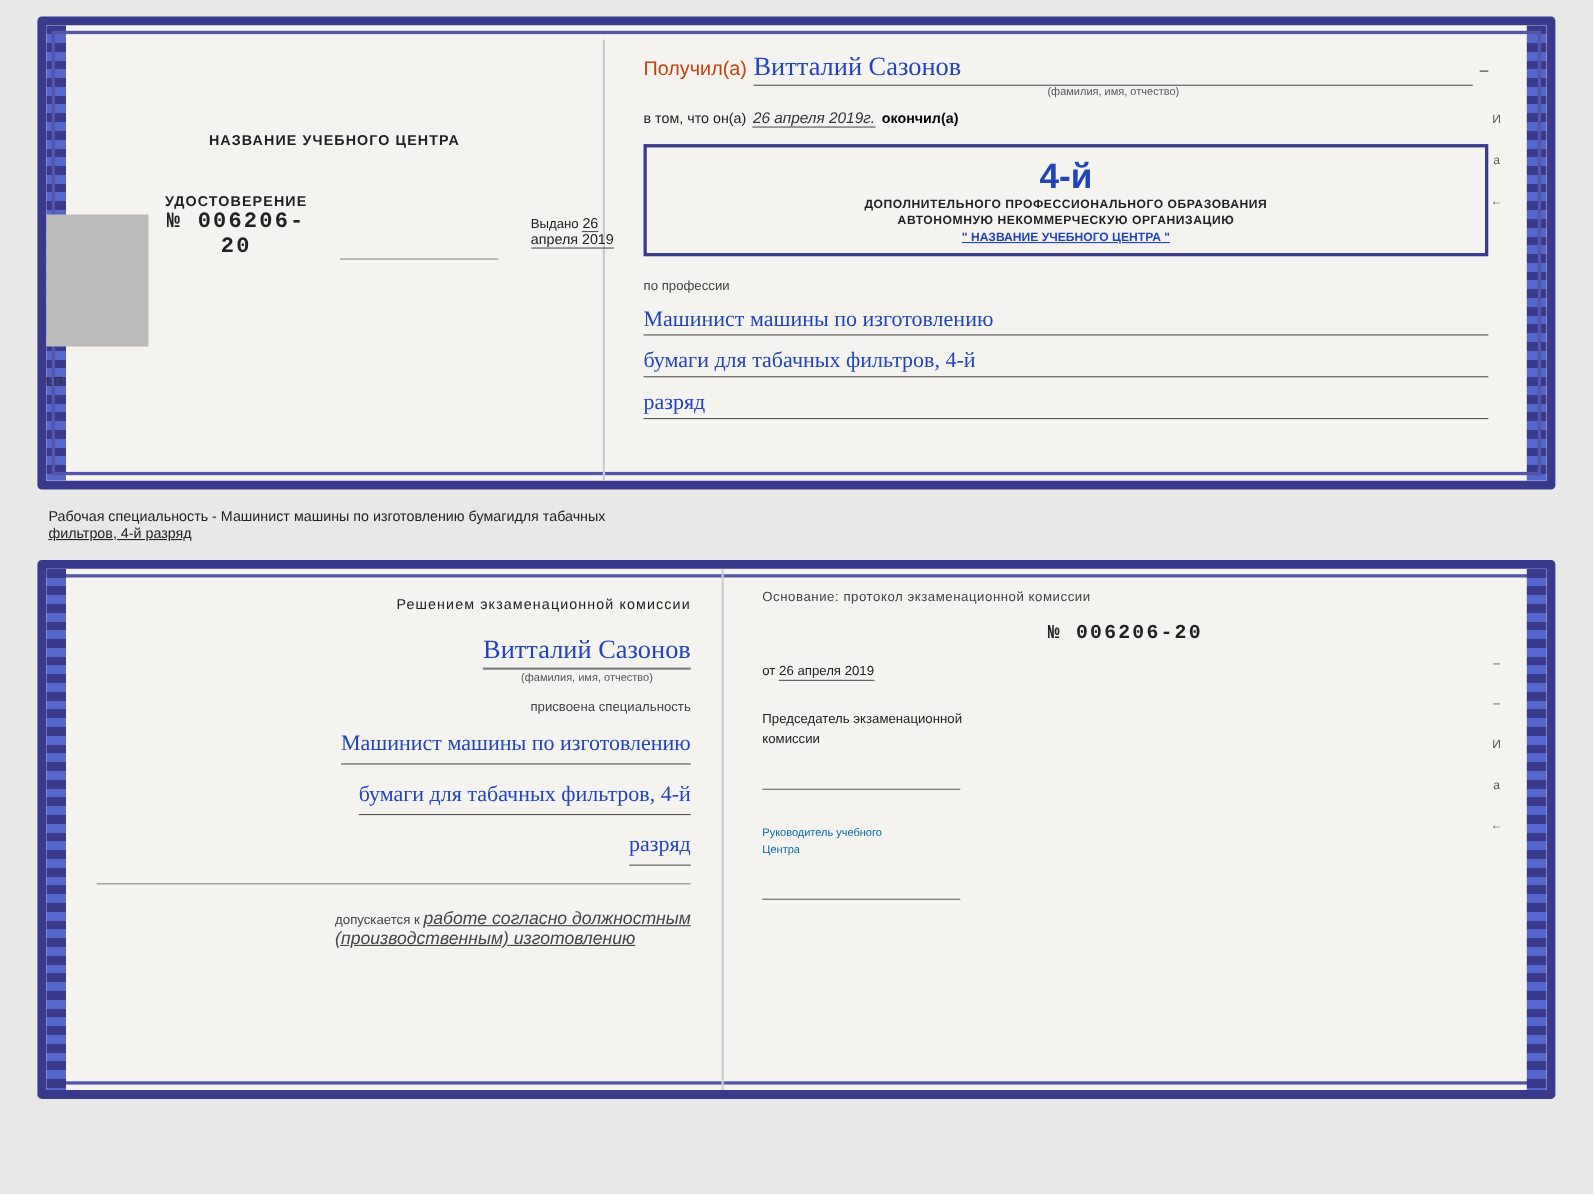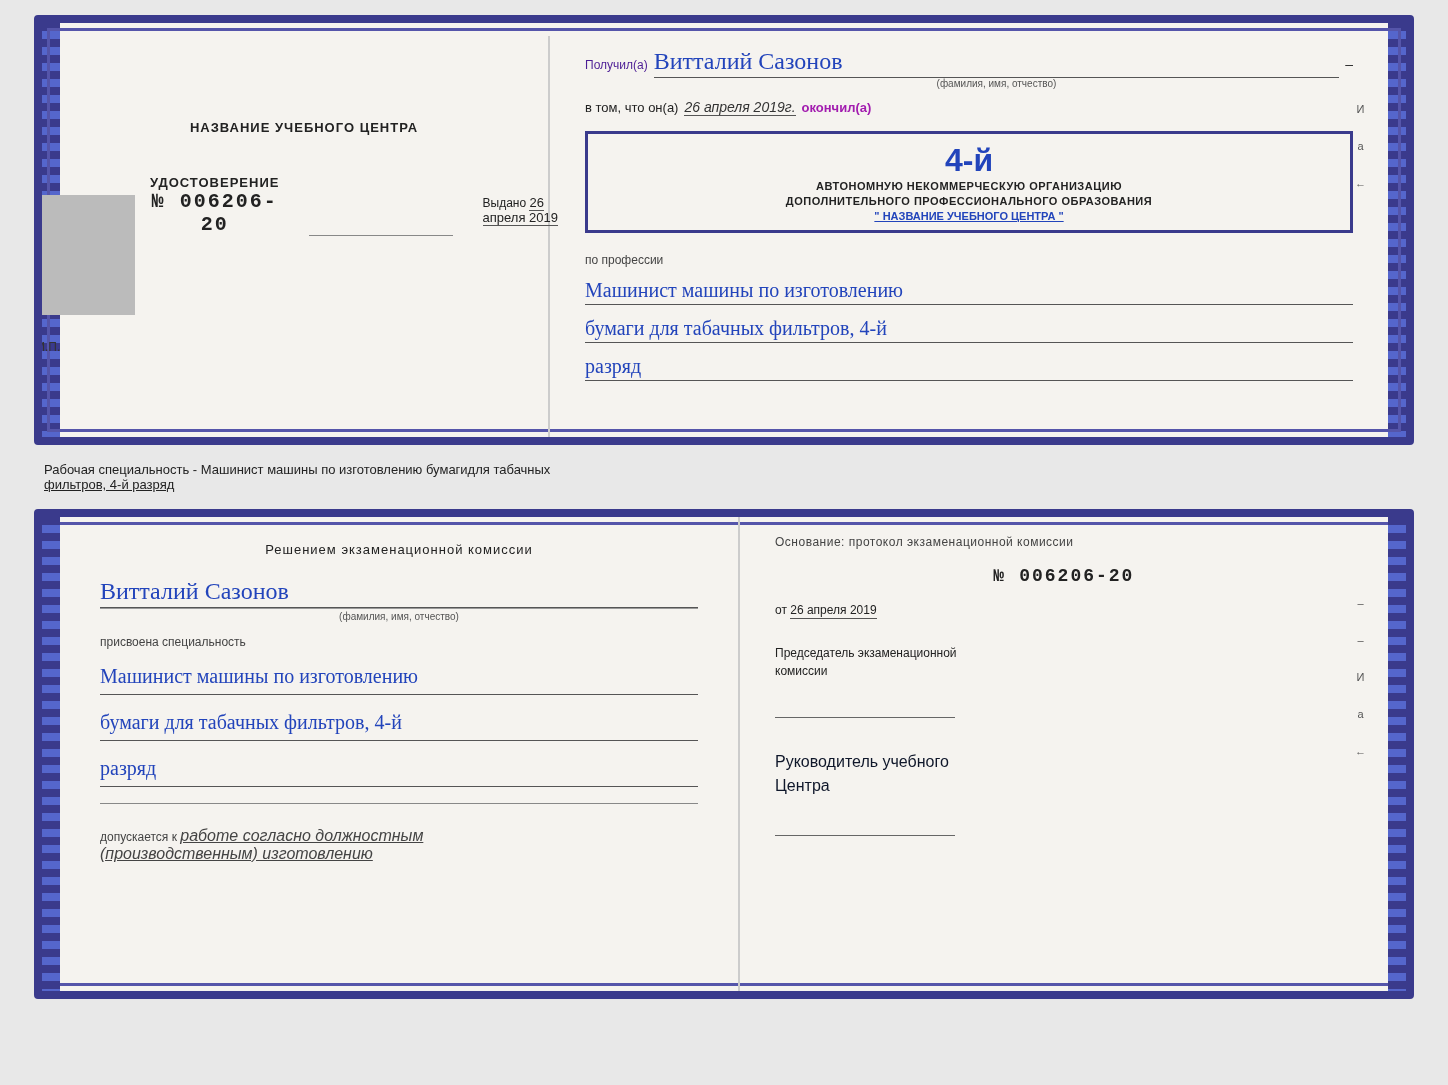--- a/index.html
+++ b/index.html
@@ -155,8 +155,8 @@
     }
 
     .poluchil-label {
-      font-size: 12px;
-      color: #4c1d95;
+      font-size: 18px;
+      color: #c2410c;
     }
 
     .handwritten-name {

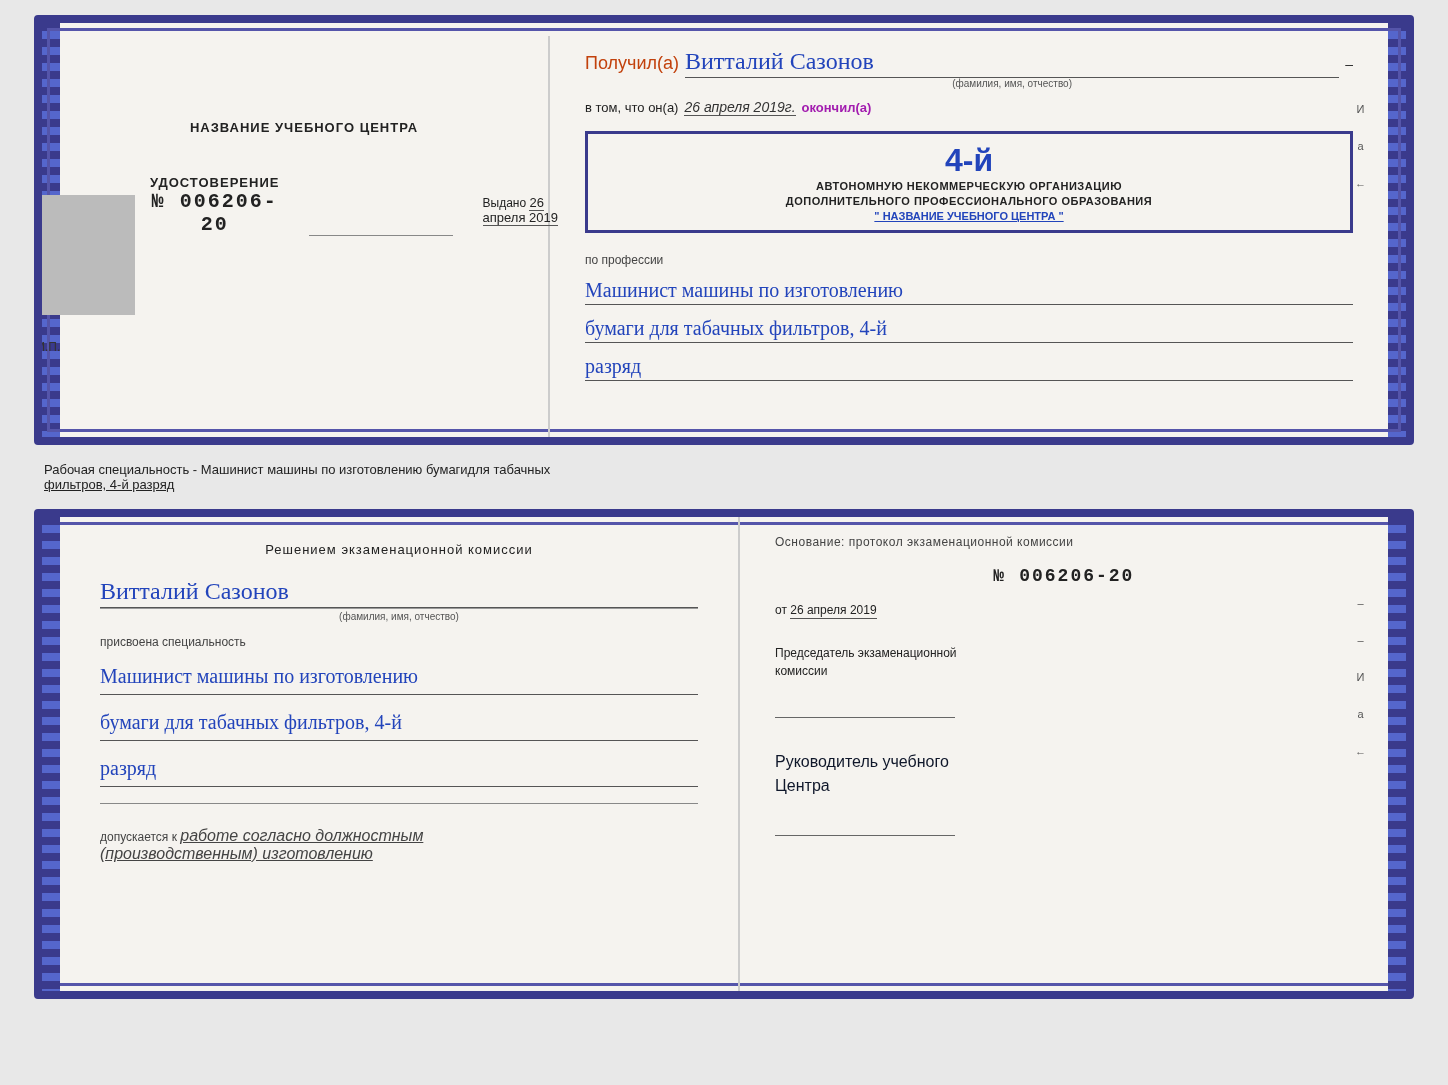--- a/index.html
+++ b/index.html
@@ -199,7 +199,7 @@
     .okoncil-label {
       font-size: 13px;
       font-weight: bold;
-      color: #a21caf;
+      color: #000000;
     }
 
     

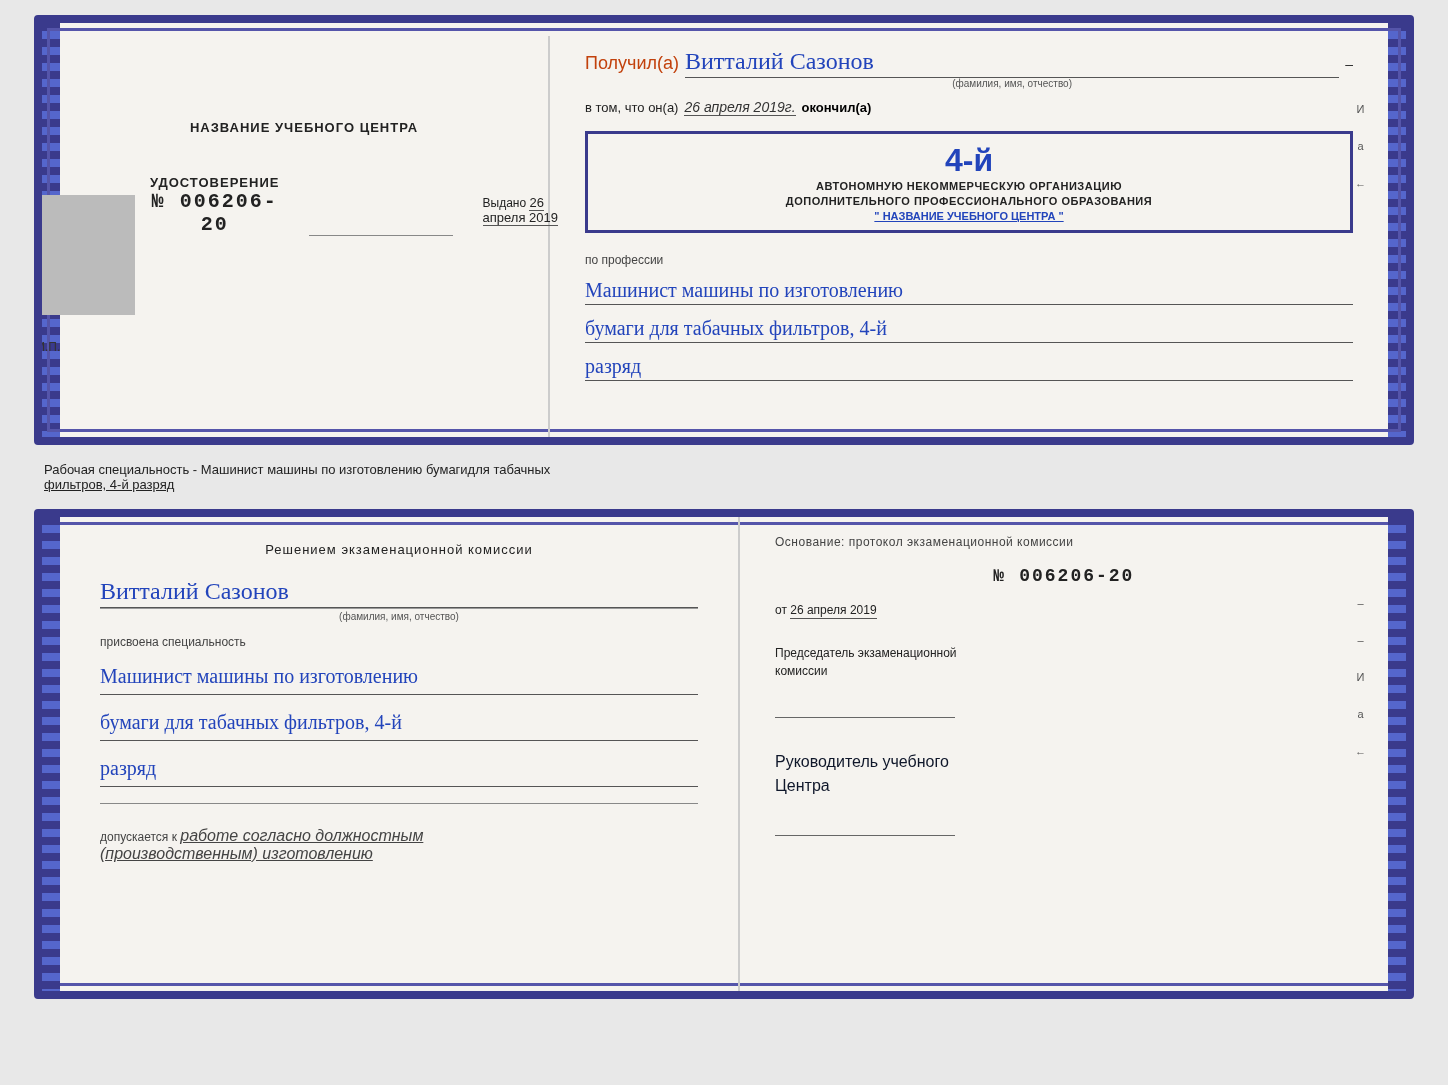--- a/index.html
+++ b/index.html
@@ -458,8 +458,8 @@
 
     <div class="stamp-box">
       <div class="stamp-number">4-й</div>
+      <div class="stamp-text">ДОПОЛНИТЕЛЬНОГО ПРОФЕССИОНАЛЬНОГО ОБРАЗОВАНИЯ</div>
       <div class="stamp-text">АВТОНОМНУЮ НЕКОММЕРЧЕСКУЮ ОРГАНИЗАЦИЮ</div>
-      <div class="stamp-text">ДОПОЛНИТЕЛЬНОГО ПРОФЕССИОНАЛЬНОГО ОБРАЗОВАНИЯ</div>
       <div class="stamp-name">" НАЗВАНИЕ УЧЕБНОГО ЦЕНТРА "</div>
     </div>
 

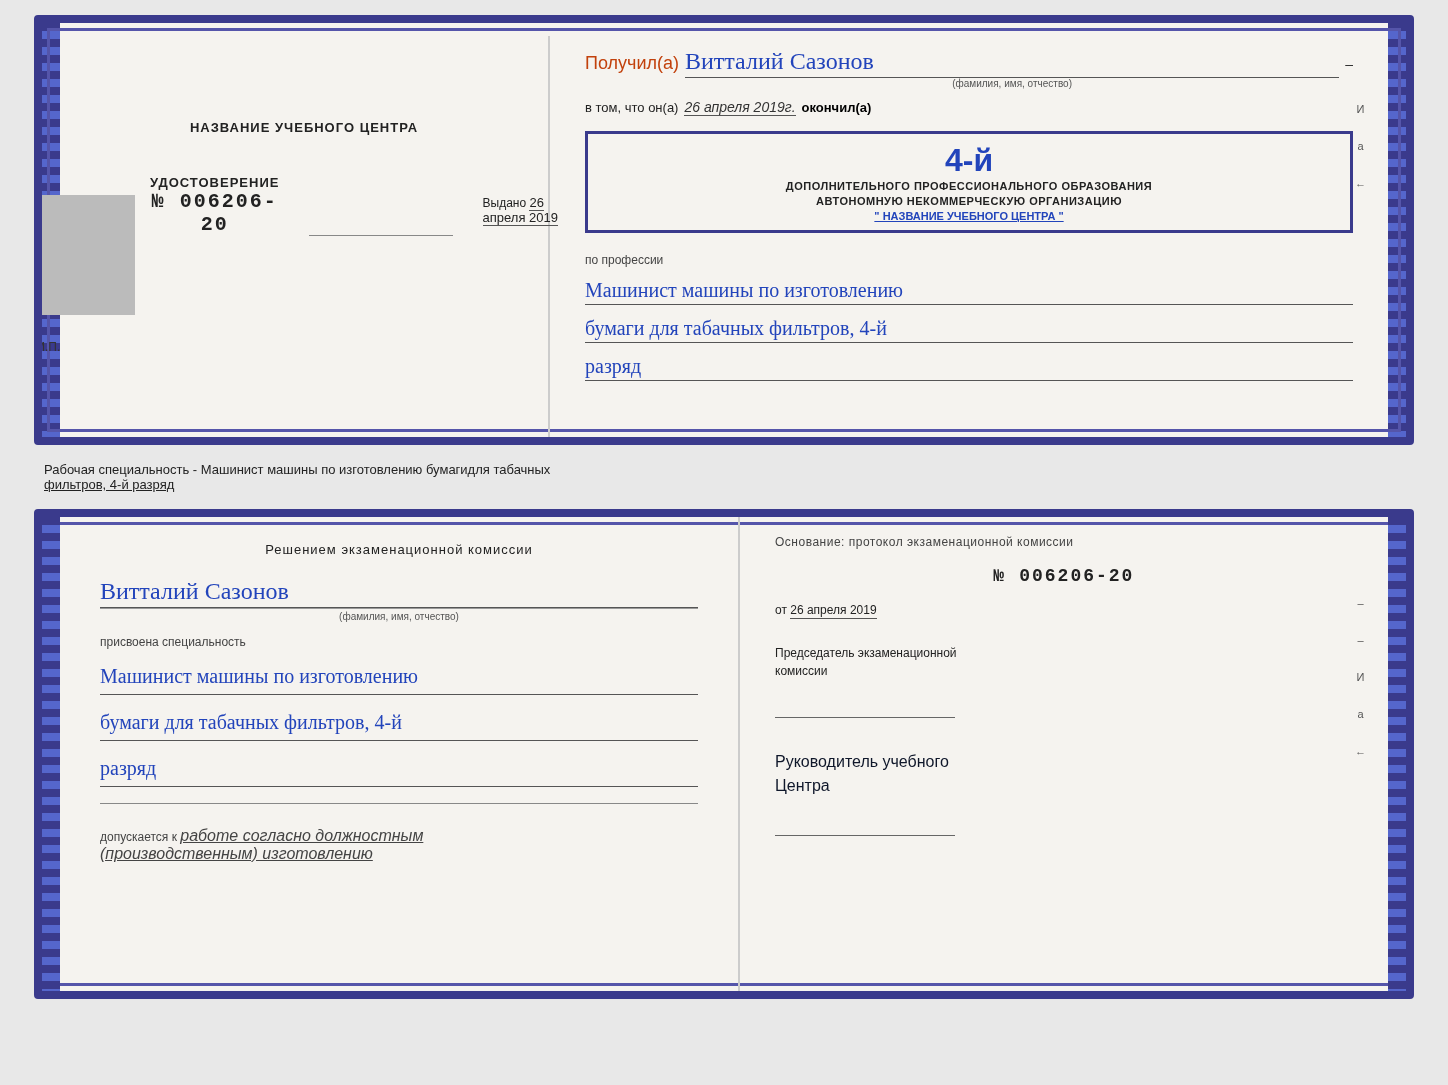--- a/index.html
+++ b/index.html
@@ -283,15 +283,16 @@
     }
 
     .cert-bottom-left {
-      width: 680px;
+      width: 598px;
       flex-shrink: 0;
       display: flex;
       flex-direction: column;
-      padding: 25px 40px;
+      padding: 25px 28px;
       border-right: 2px solid #ccc;
       position: relative;
       z-index: 1;
       gap: 8px;
+      align-items: flex-end;
     }
 
     .cert-bottom-right {

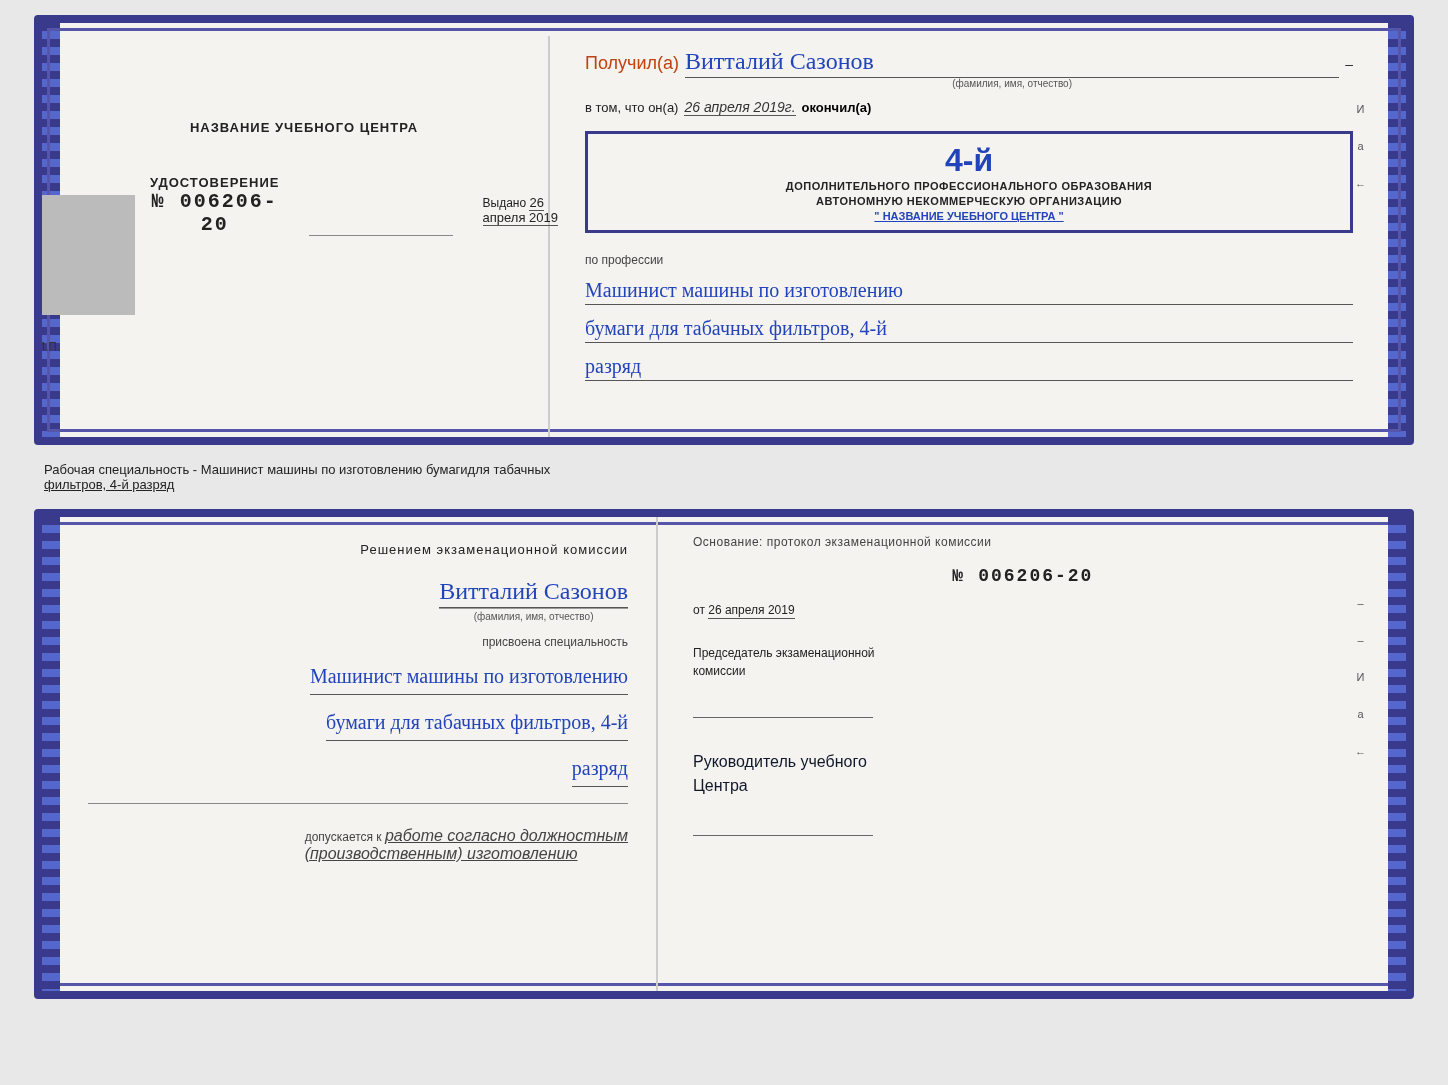--- a/index.html
+++ b/index.html
@@ -394,8 +394,8 @@
     }
 
     .rukovoditel-label {
-      font-size: 16px;
-      color: #0f172a;
+      font-size: 10px;
+      color: #0369a1;
       margin-top: 20px;
       line-height: 1.5;
     }

